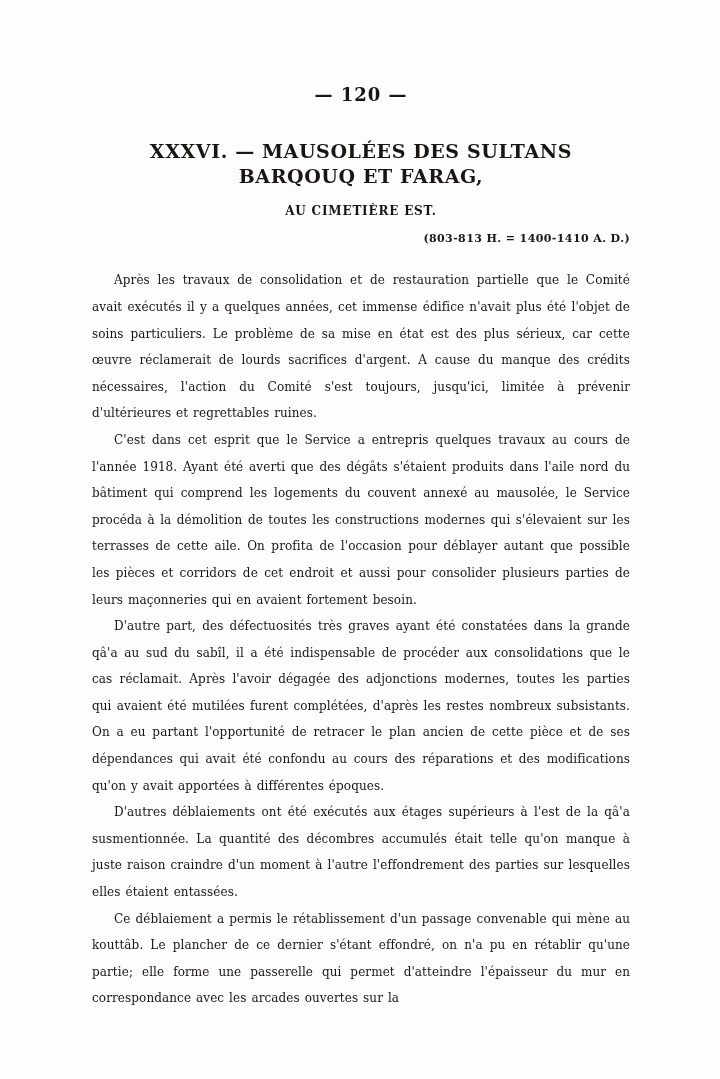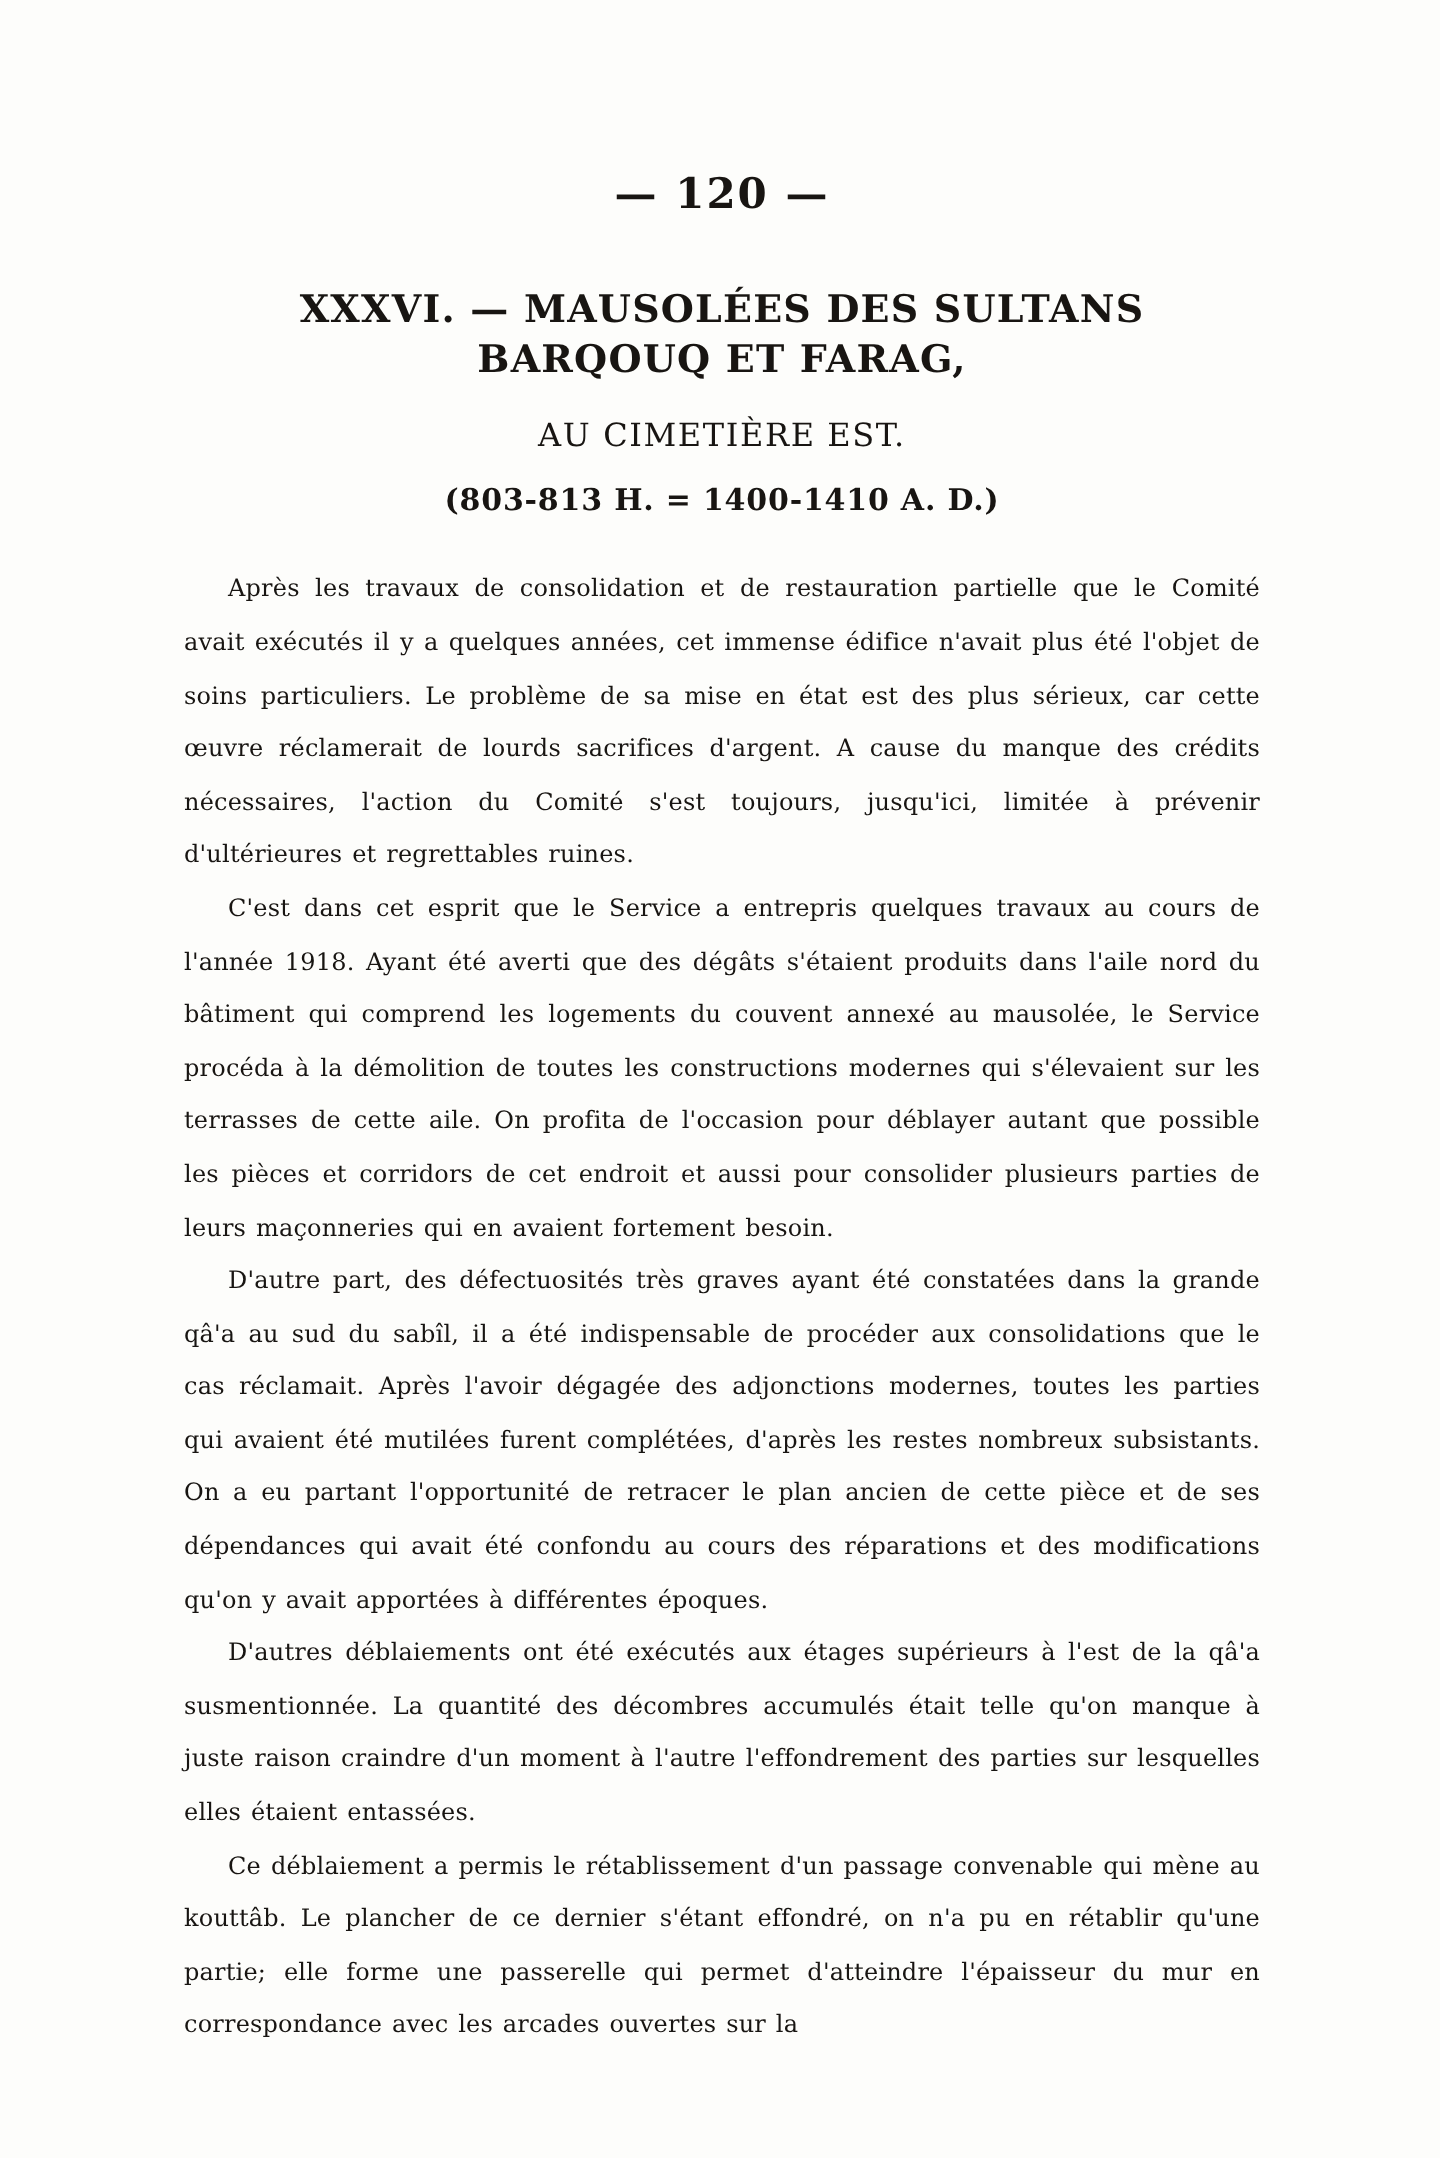--- a/index.html
+++ b/index.html
@@ -25,7 +25,7 @@
   .page-number {
     text-align: center;
     font-weight: bold;
-    font-size: 21px;
+    font-size: 18px;
     letter-spacing: 1px;
     margin: 0 0 34px 0;
   }

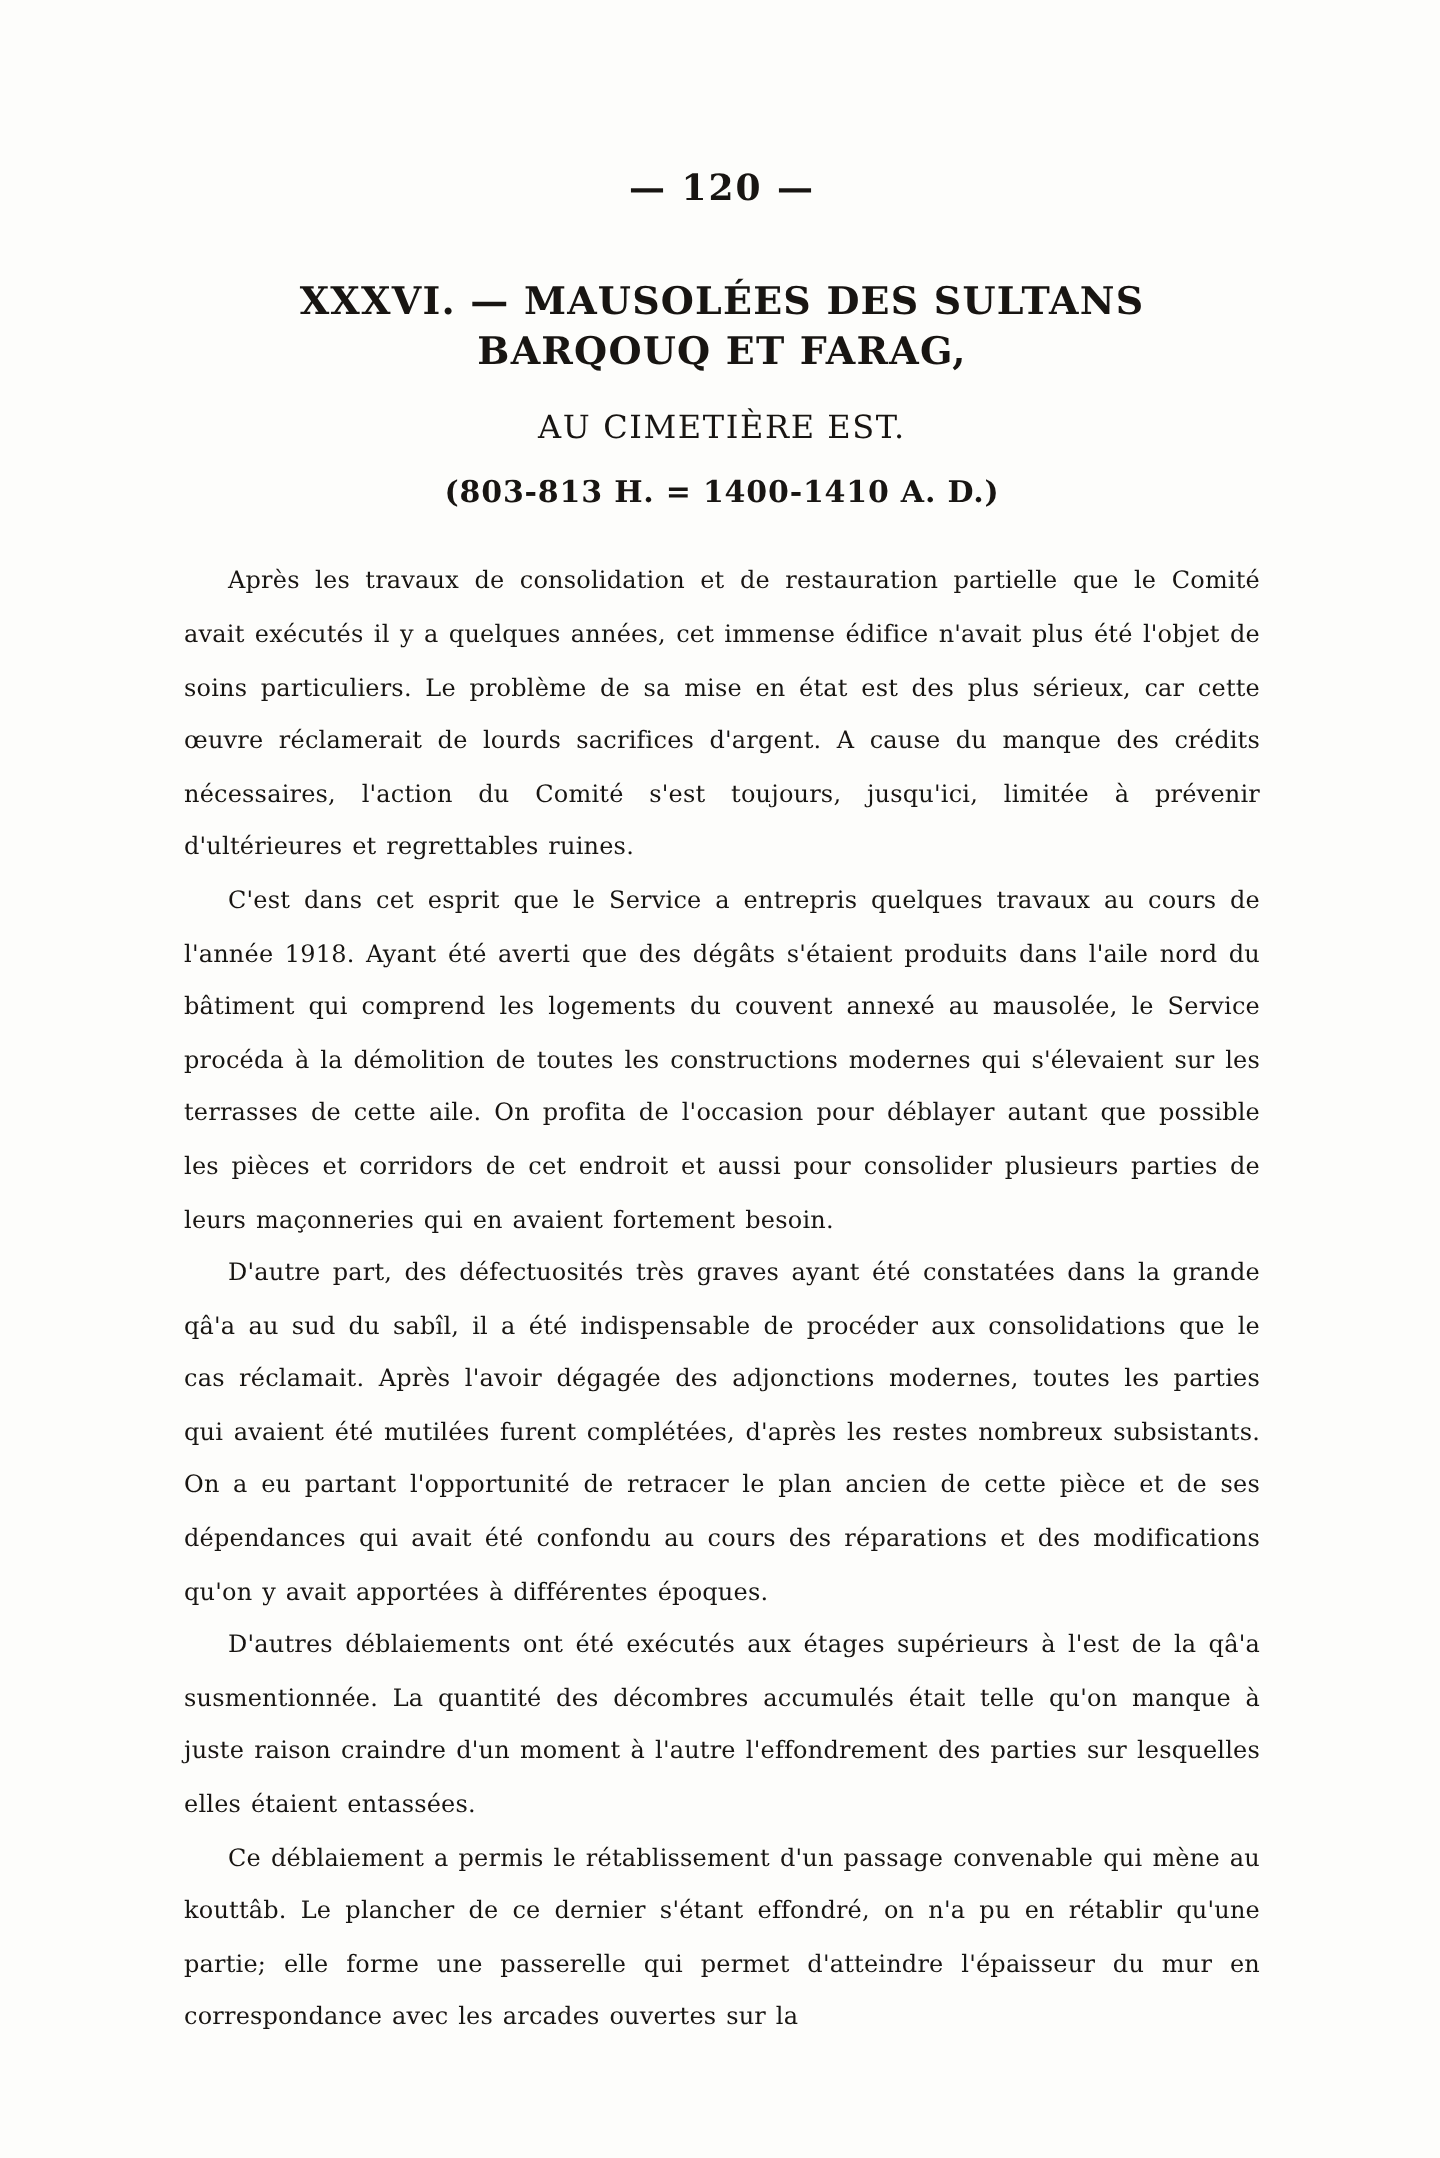--- a/index.html
+++ b/index.html
@@ -39,8 +39,8 @@
   }
   .subtitle {
     text-align: center;
-    font-weight: normal;
-    font-size: 16px;
+    font-weight: bold;
+    font-size: 12px;
     letter-spacing: 0.8px;
     margin: 0 0 14px 0;
   }

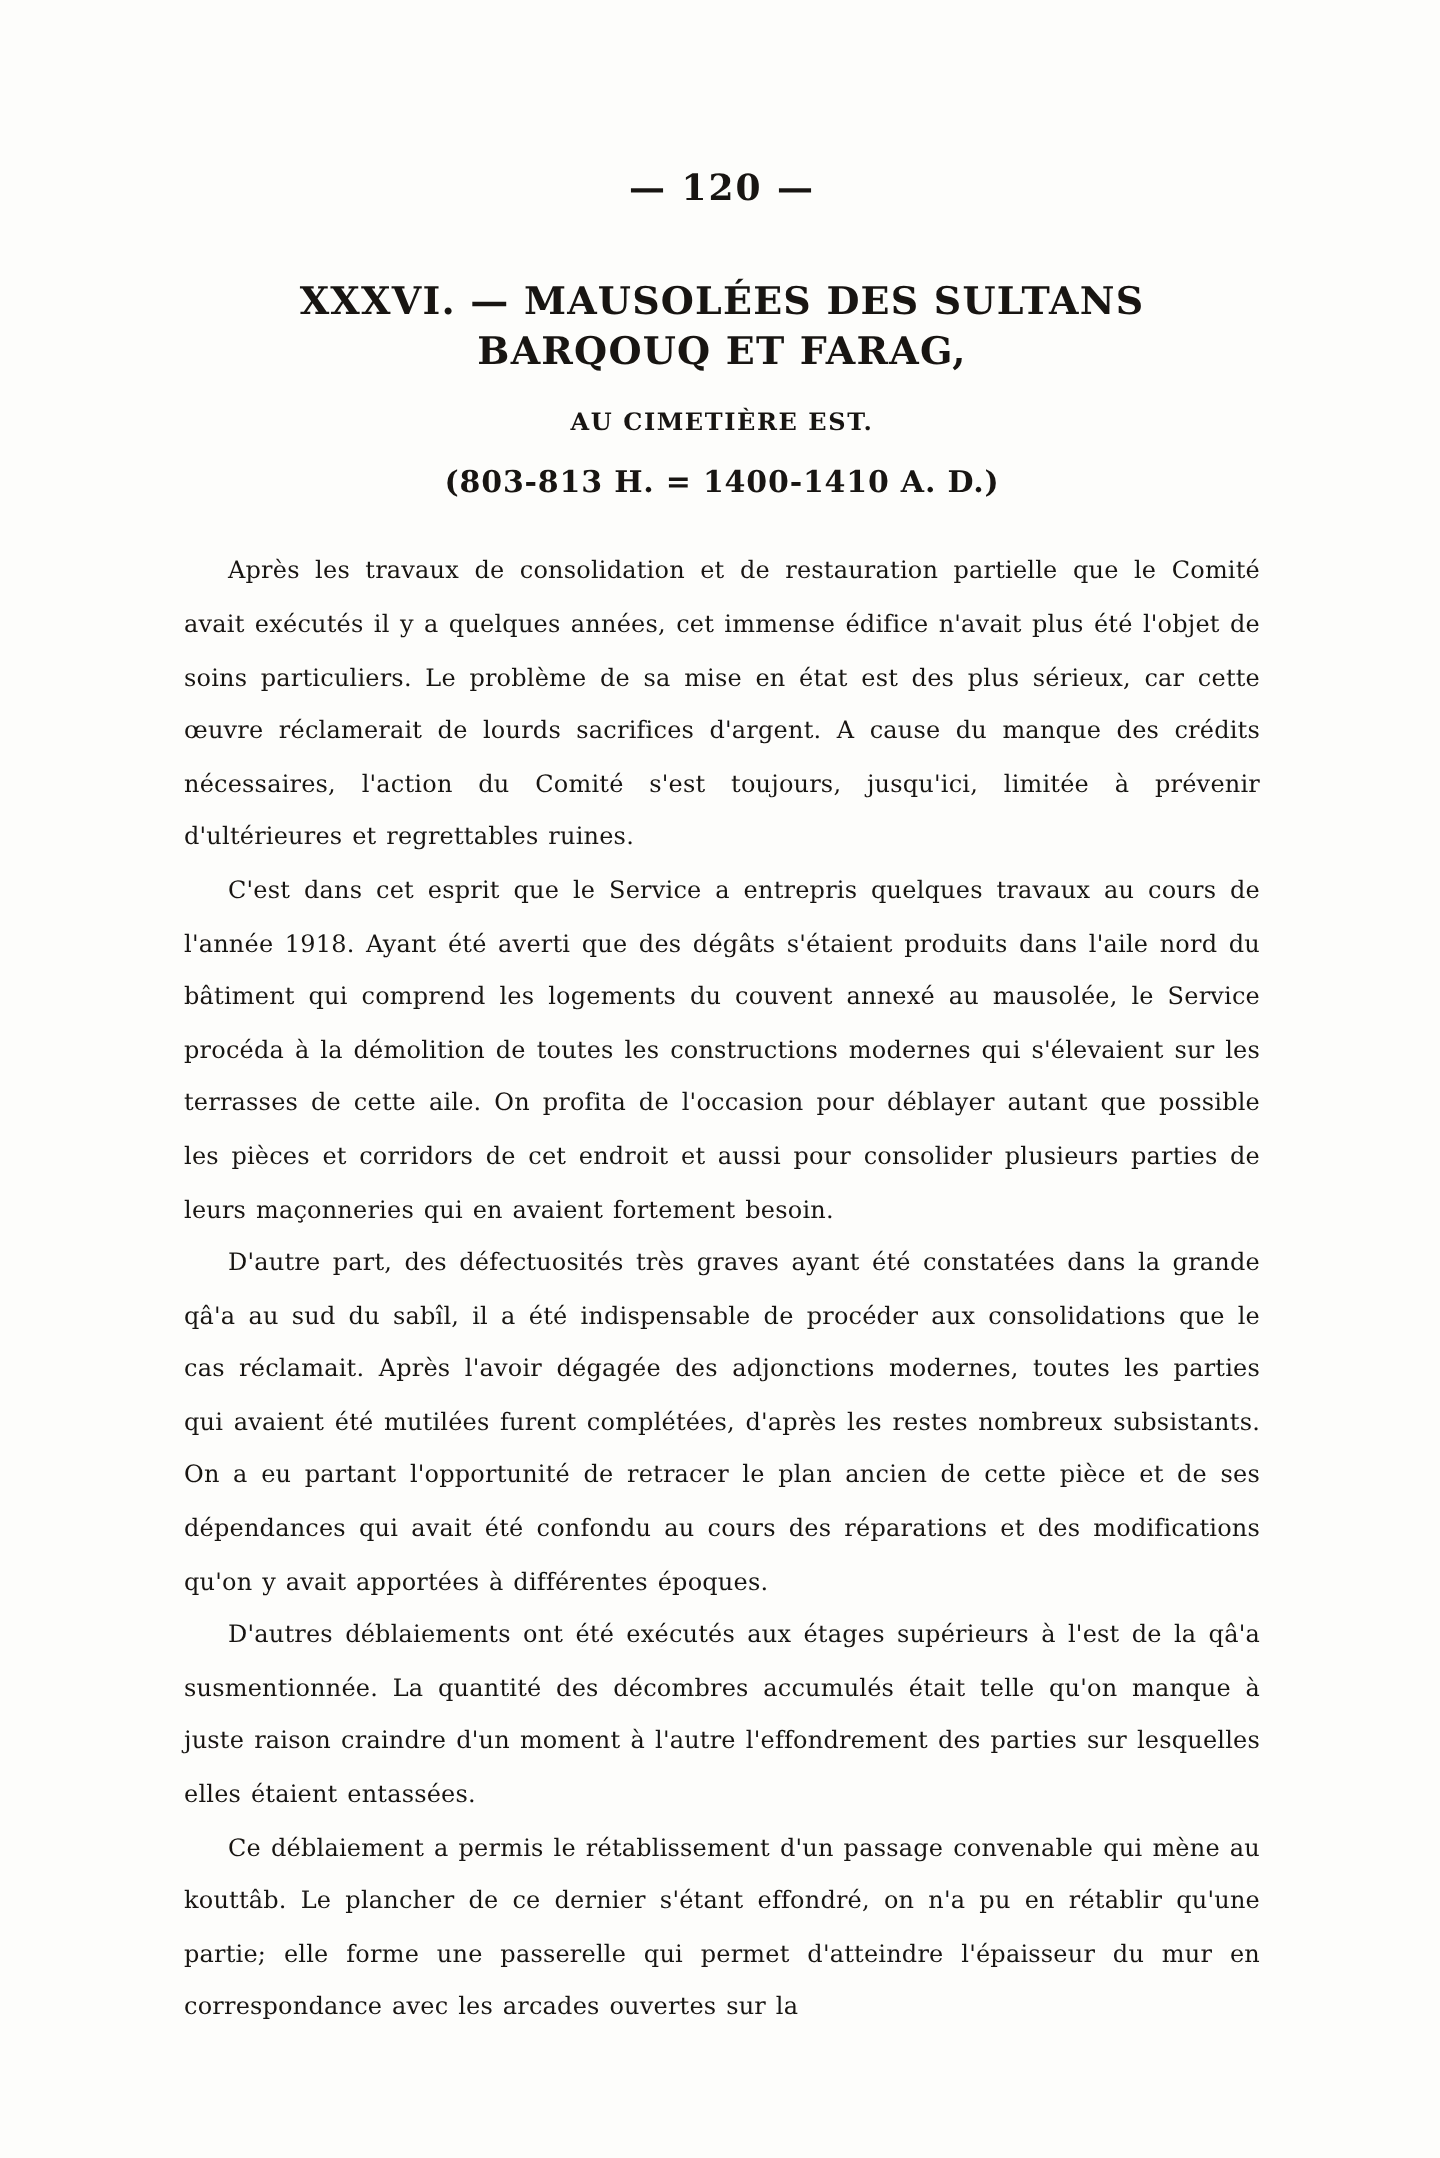--- a/index.html
+++ b/index.html
@@ -45,9 +45,9 @@
     margin: 0 0 14px 0;
   }
   .dates {
-    text-align: center;
+    text-align: right;
     font-weight: bold;
-    font-size: 15px;
+    font-size: 11px;
     letter-spacing: 0.4px;
     margin: 0 0 22px 0;
   }

